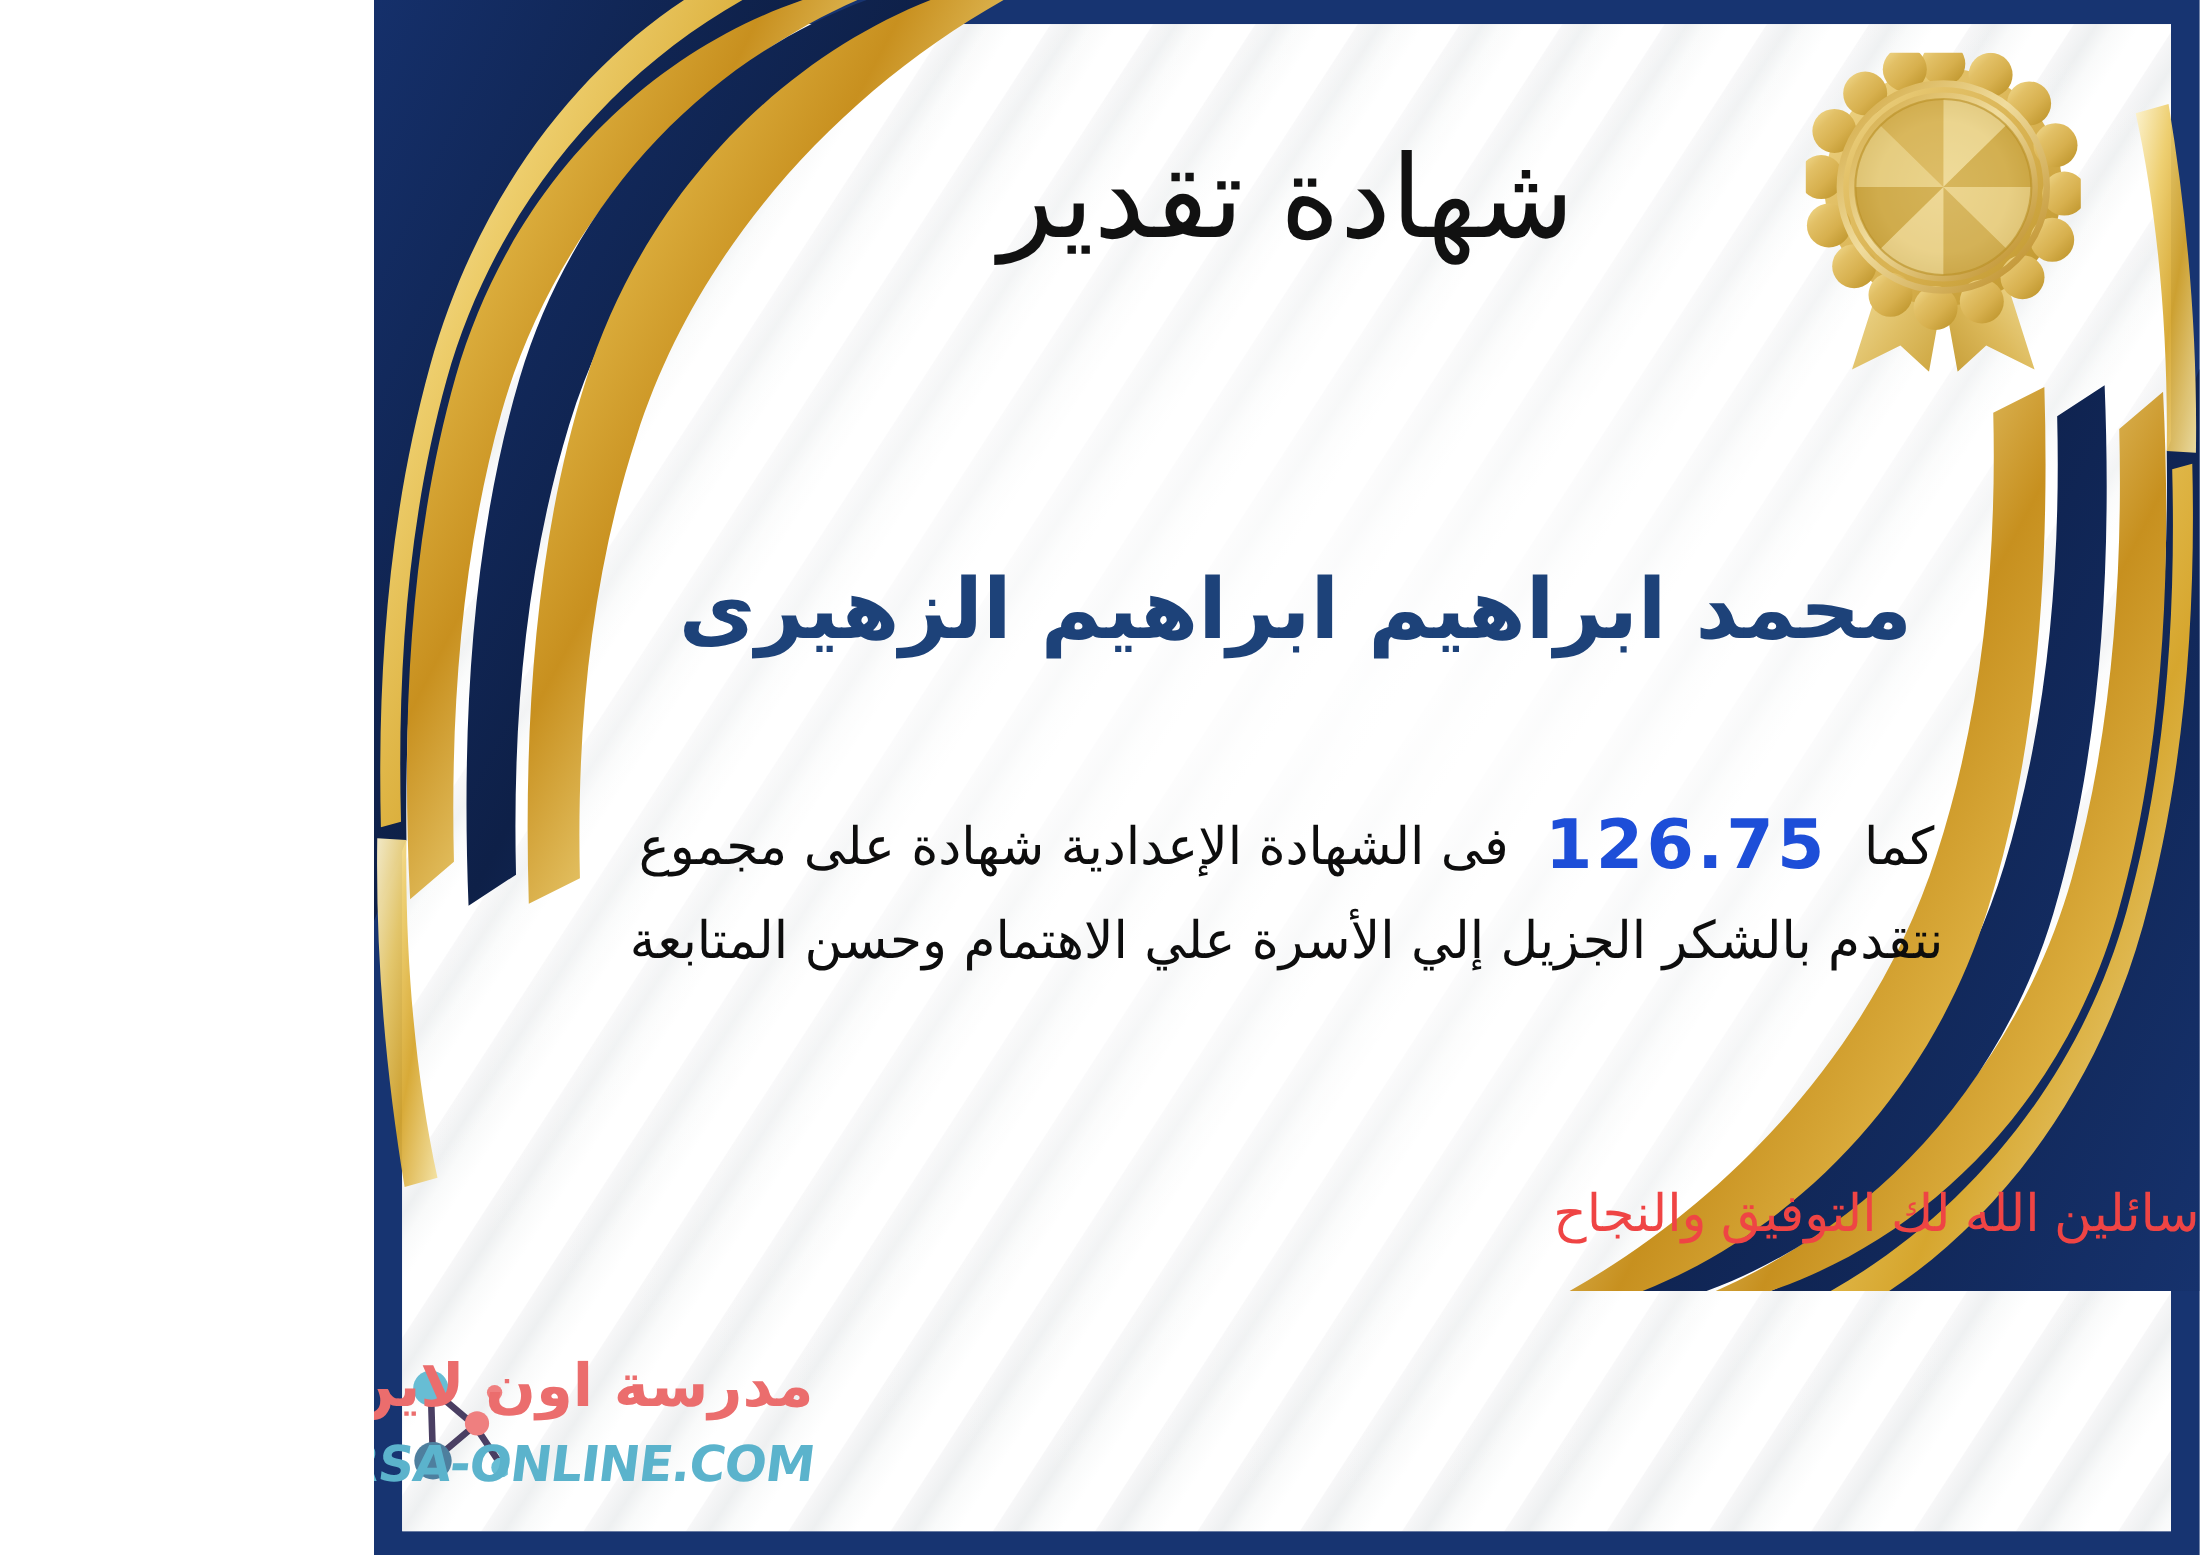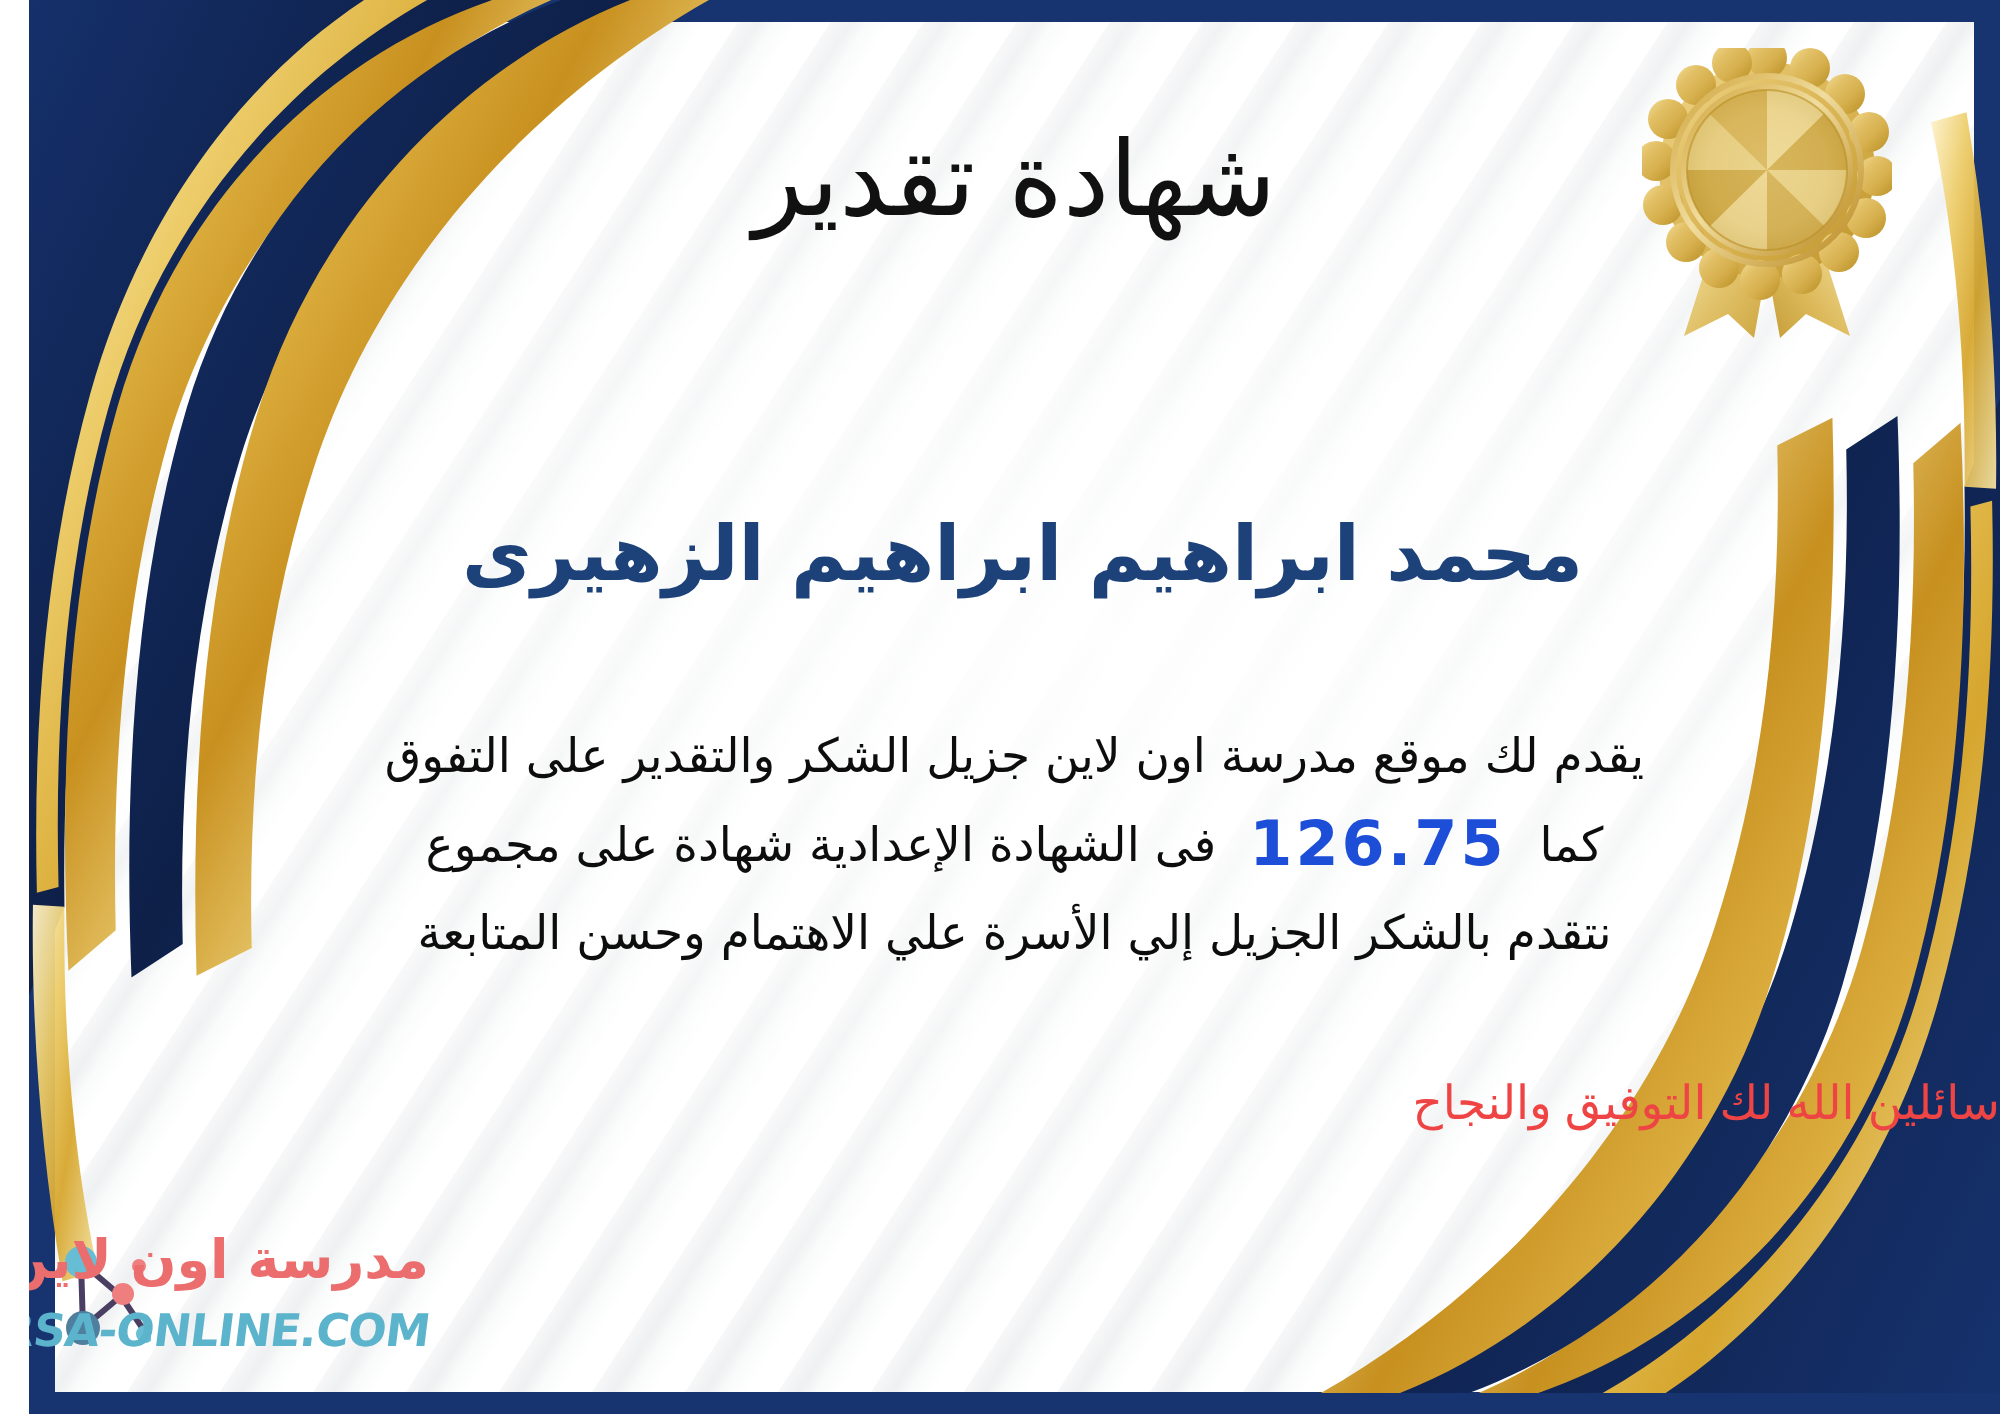--- a/index.html
+++ b/index.html
@@ -13,7 +13,7 @@
 
   .certificate {
     position: relative;
-    width: 1971px;
+    width: 1660px;
     height: 1414px;
     overflow: hidden;
     background: #ffffff;

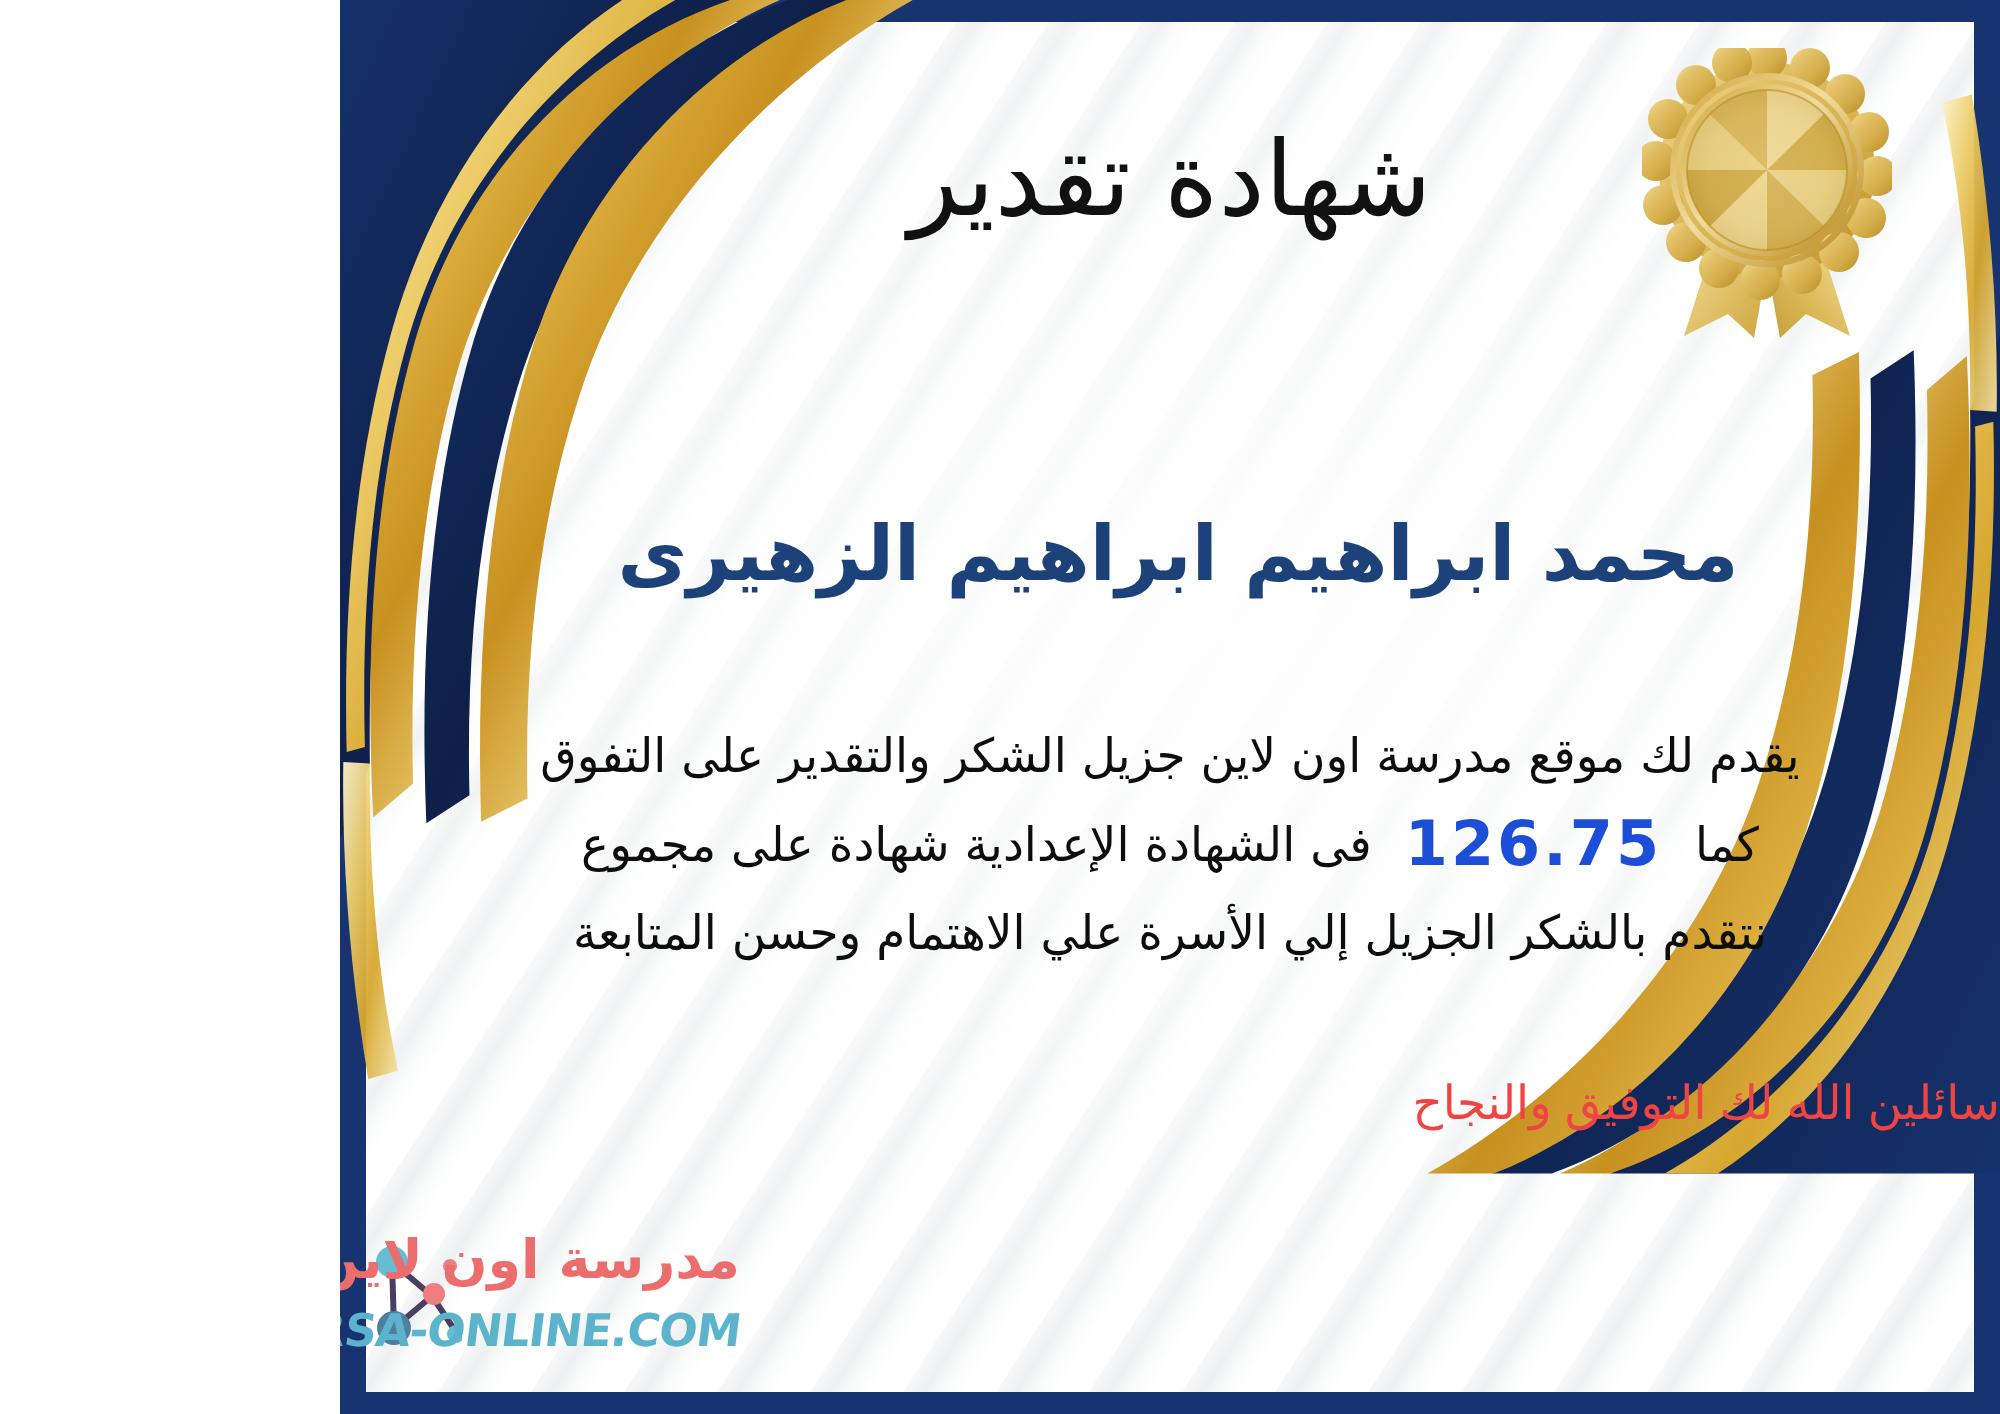--- a/index.html
+++ b/index.html
@@ -282,7 +282,6 @@
     <div class="student-name">محمد ابراهيم ابراهيم الزهيرى</div>
 
     <div class="body-block">
-      <span class="body-line">يقدم لك موقع مدرسة اون لاين جزيل الشكر  والتقدير على التفوق</span>
       <span class="body-line">
         <span>كما</span>
         <span class="score">126.75</span>

